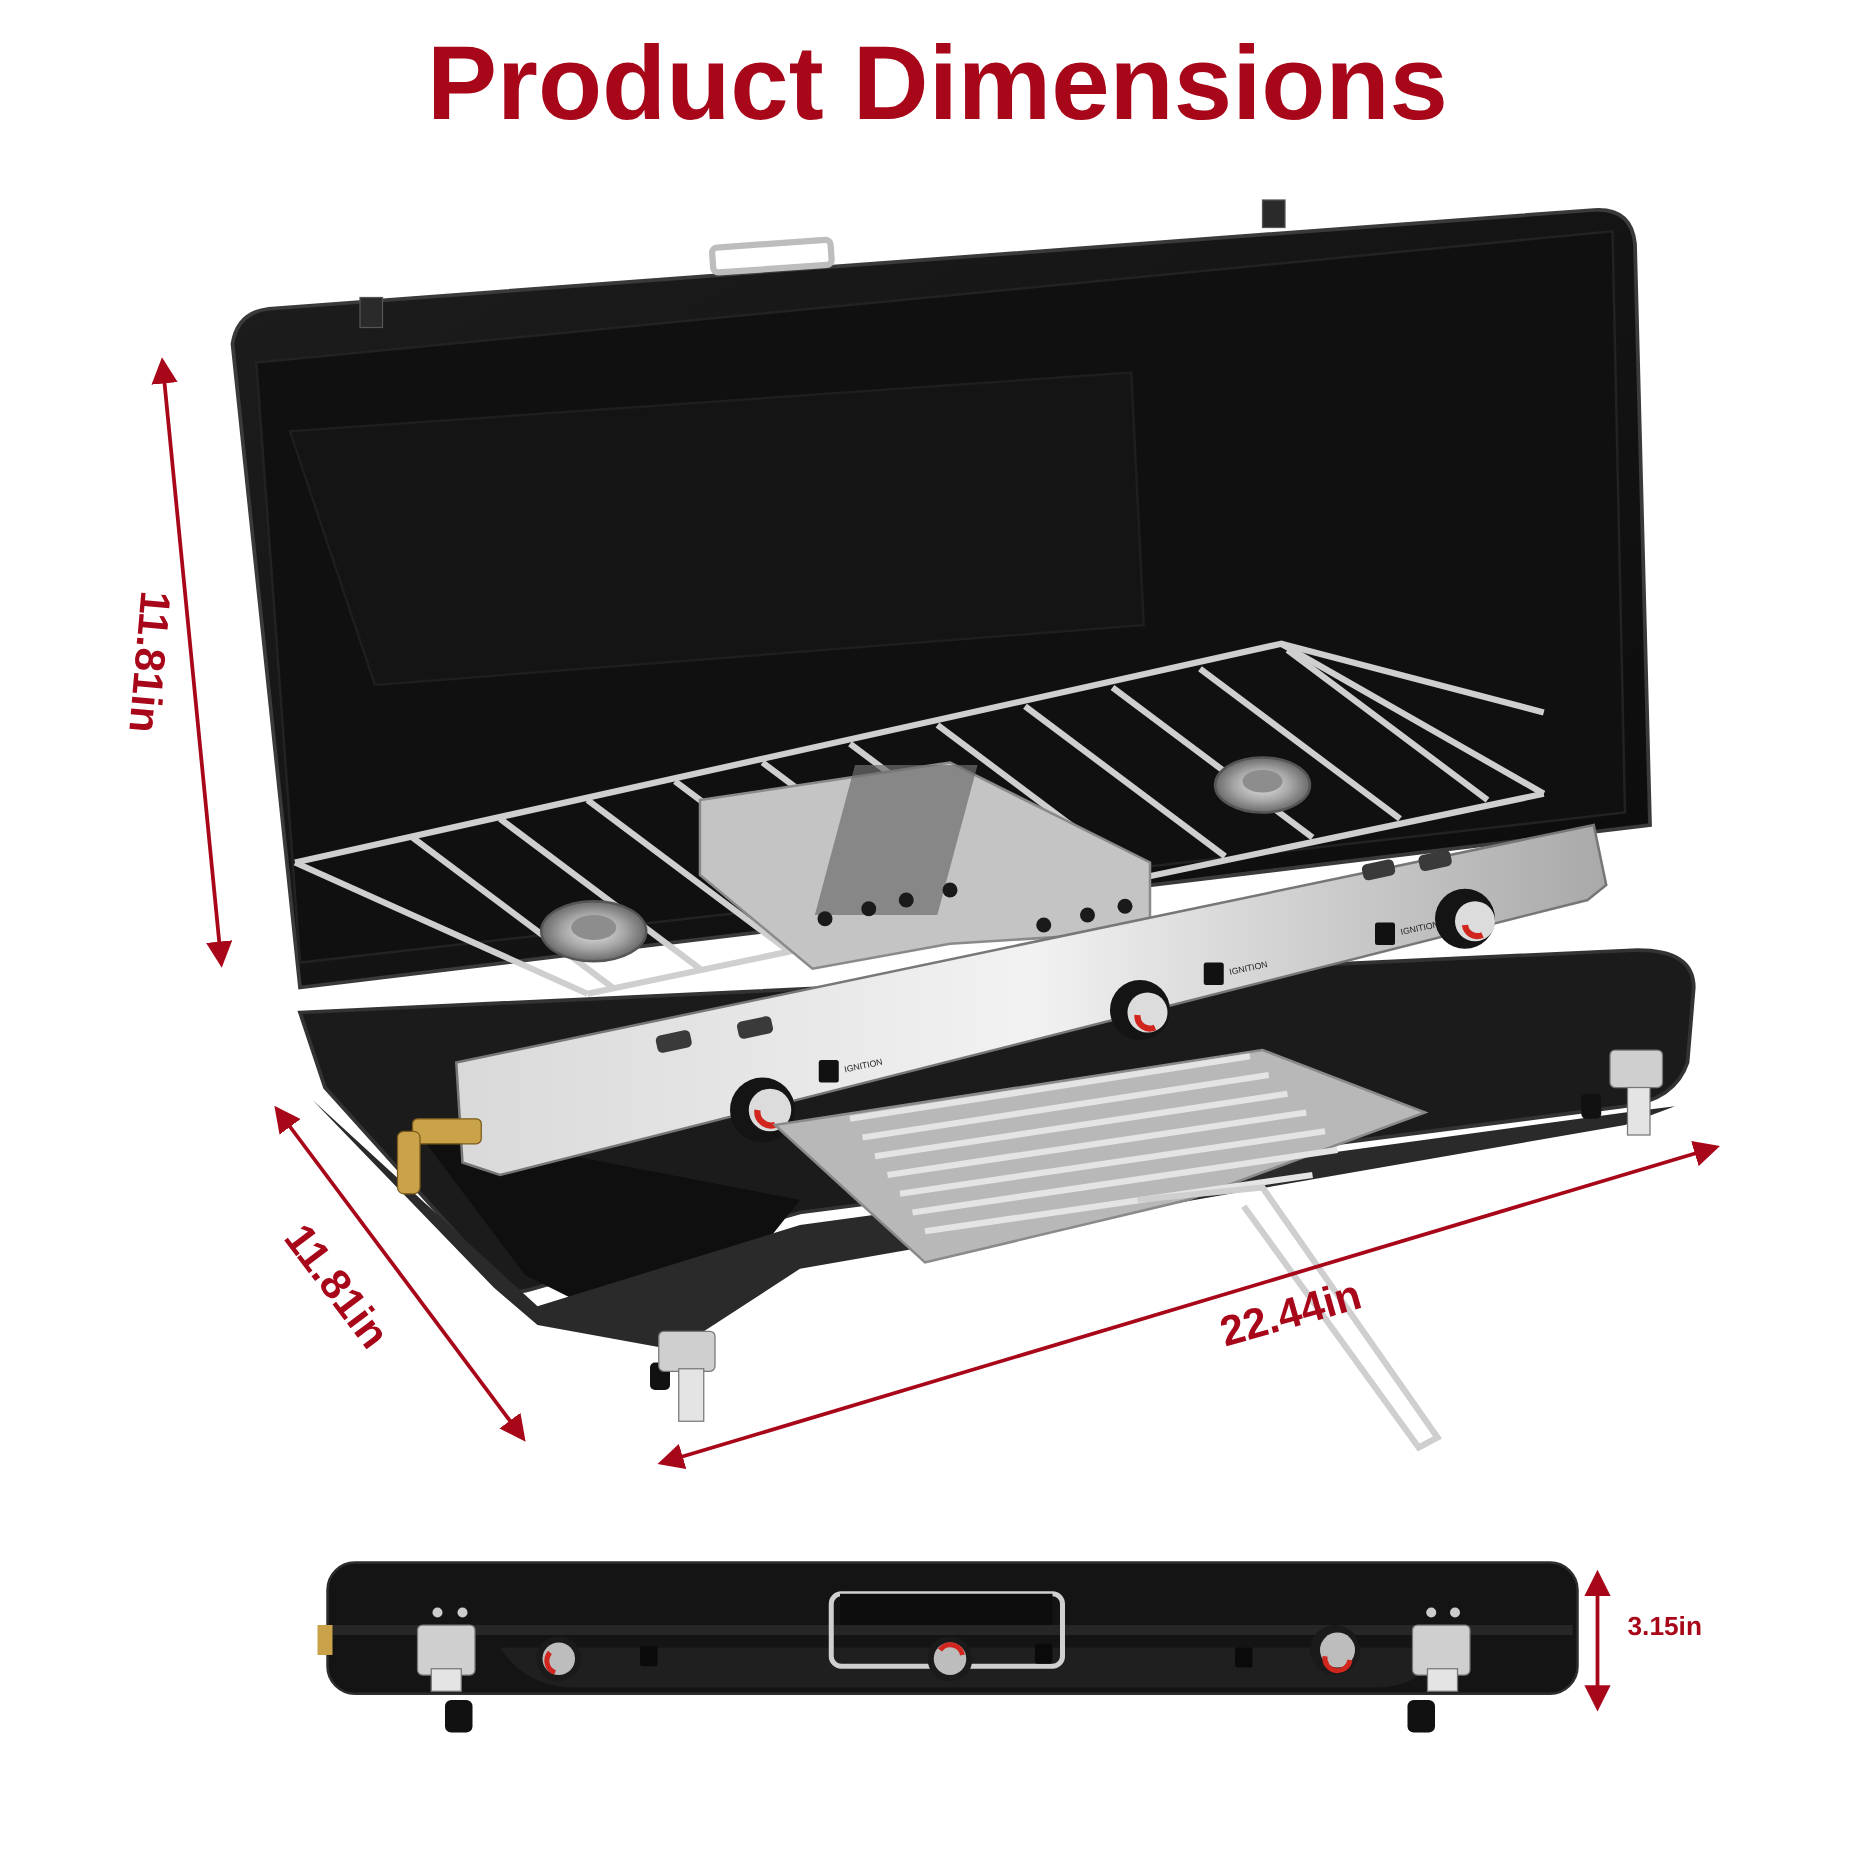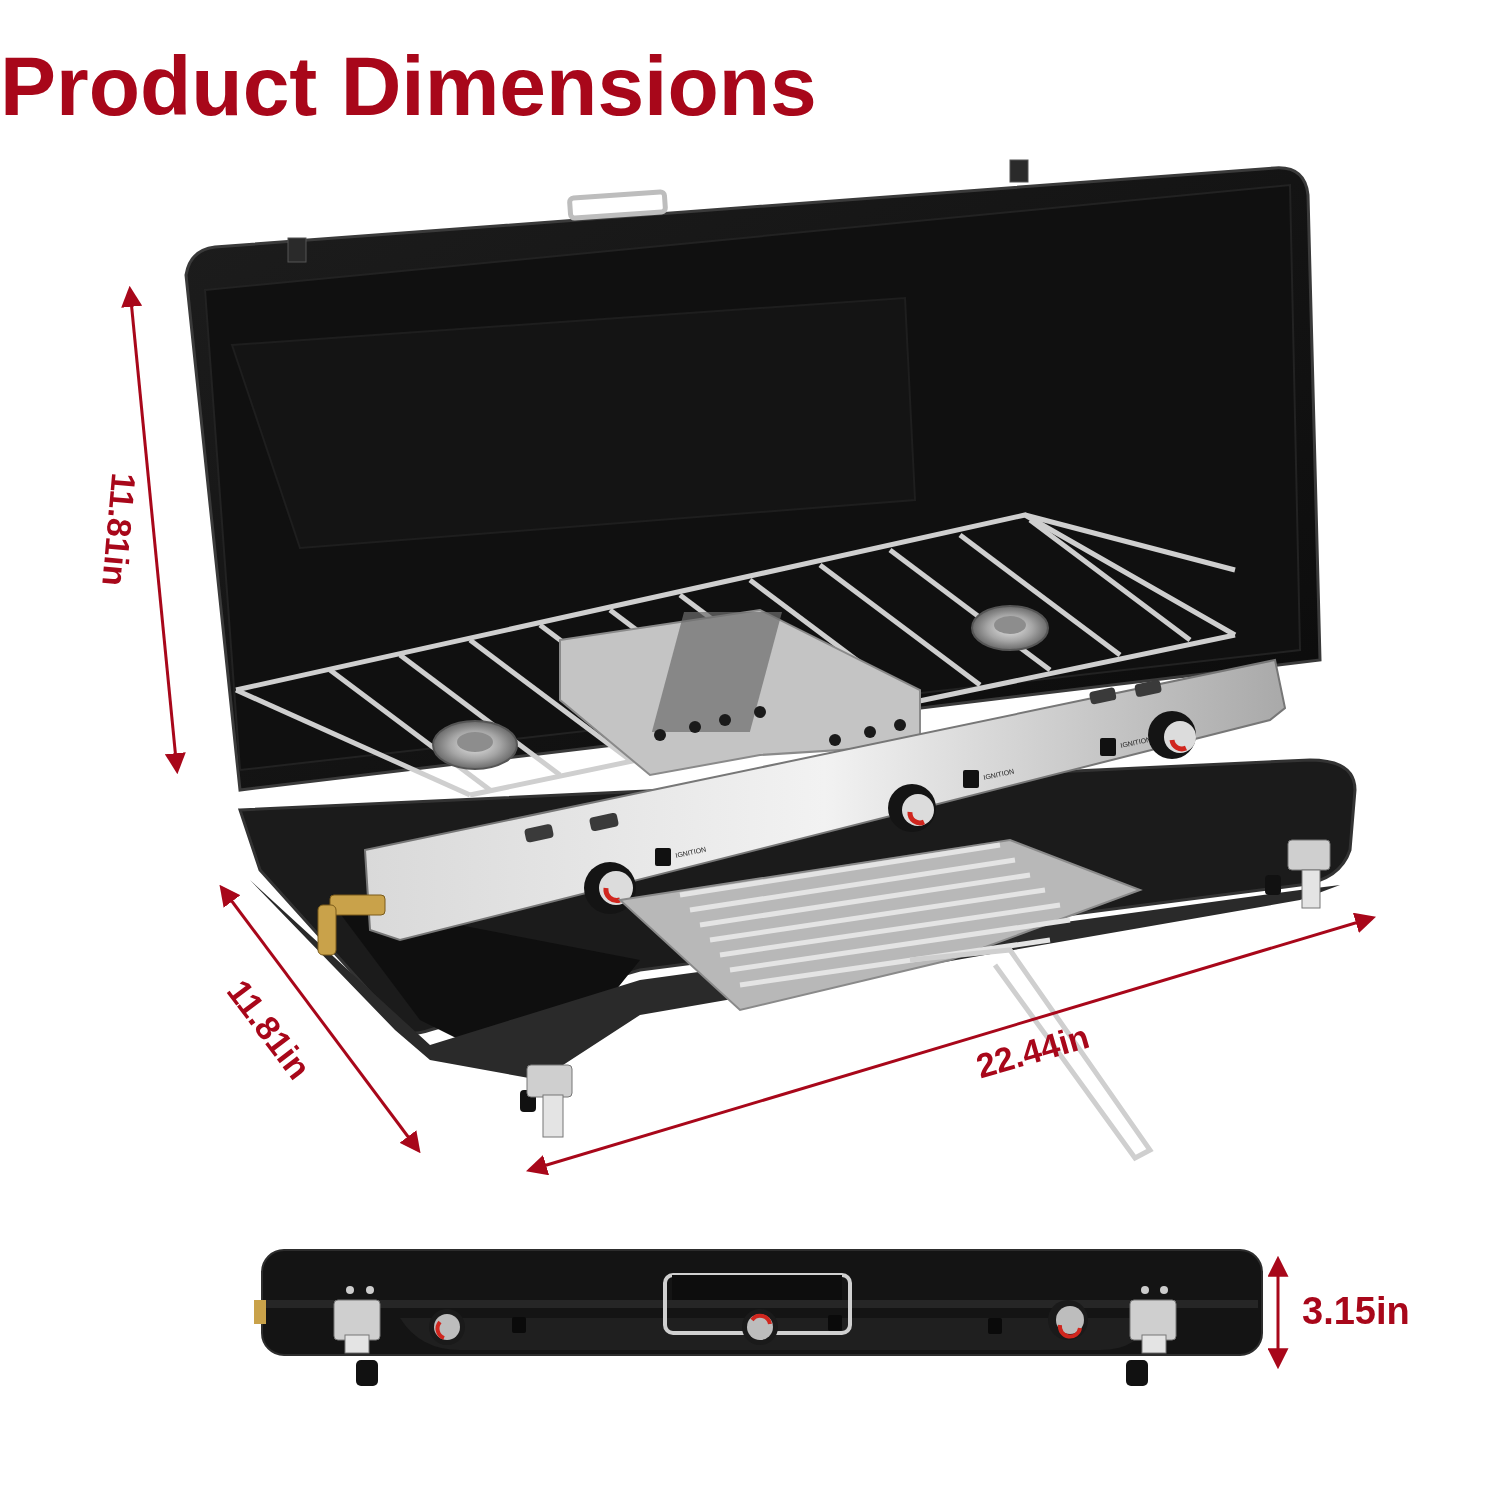--- a/index.html
+++ b/index.html
@@ -5,9 +5,9 @@
   html, body { margin: 0; padding: 0; background: #ffffff; }
   body { width: 1500px; height: 1500px; position: relative; overflow: hidden; font-family: "Liberation Sans", sans-serif; }
   .title {
-    position: absolute; left: 0; top: 18px; width: 1500px; text-align: left;
+    position: absolute; left: 0; top: 18px; width: 1500px; text-align: center;
     font-family: "Liberation Sans", sans-serif; font-weight: 700; font-size: 84px;
-    color: #a8071a; letter-spacing: 0px; margin-top: 20px;
+    color: #a8071a; letter-spacing: 0px;
   }
   .dim-label {
     position: absolute; font-family: "Liberation Sans", sans-serif; font-weight: 700;

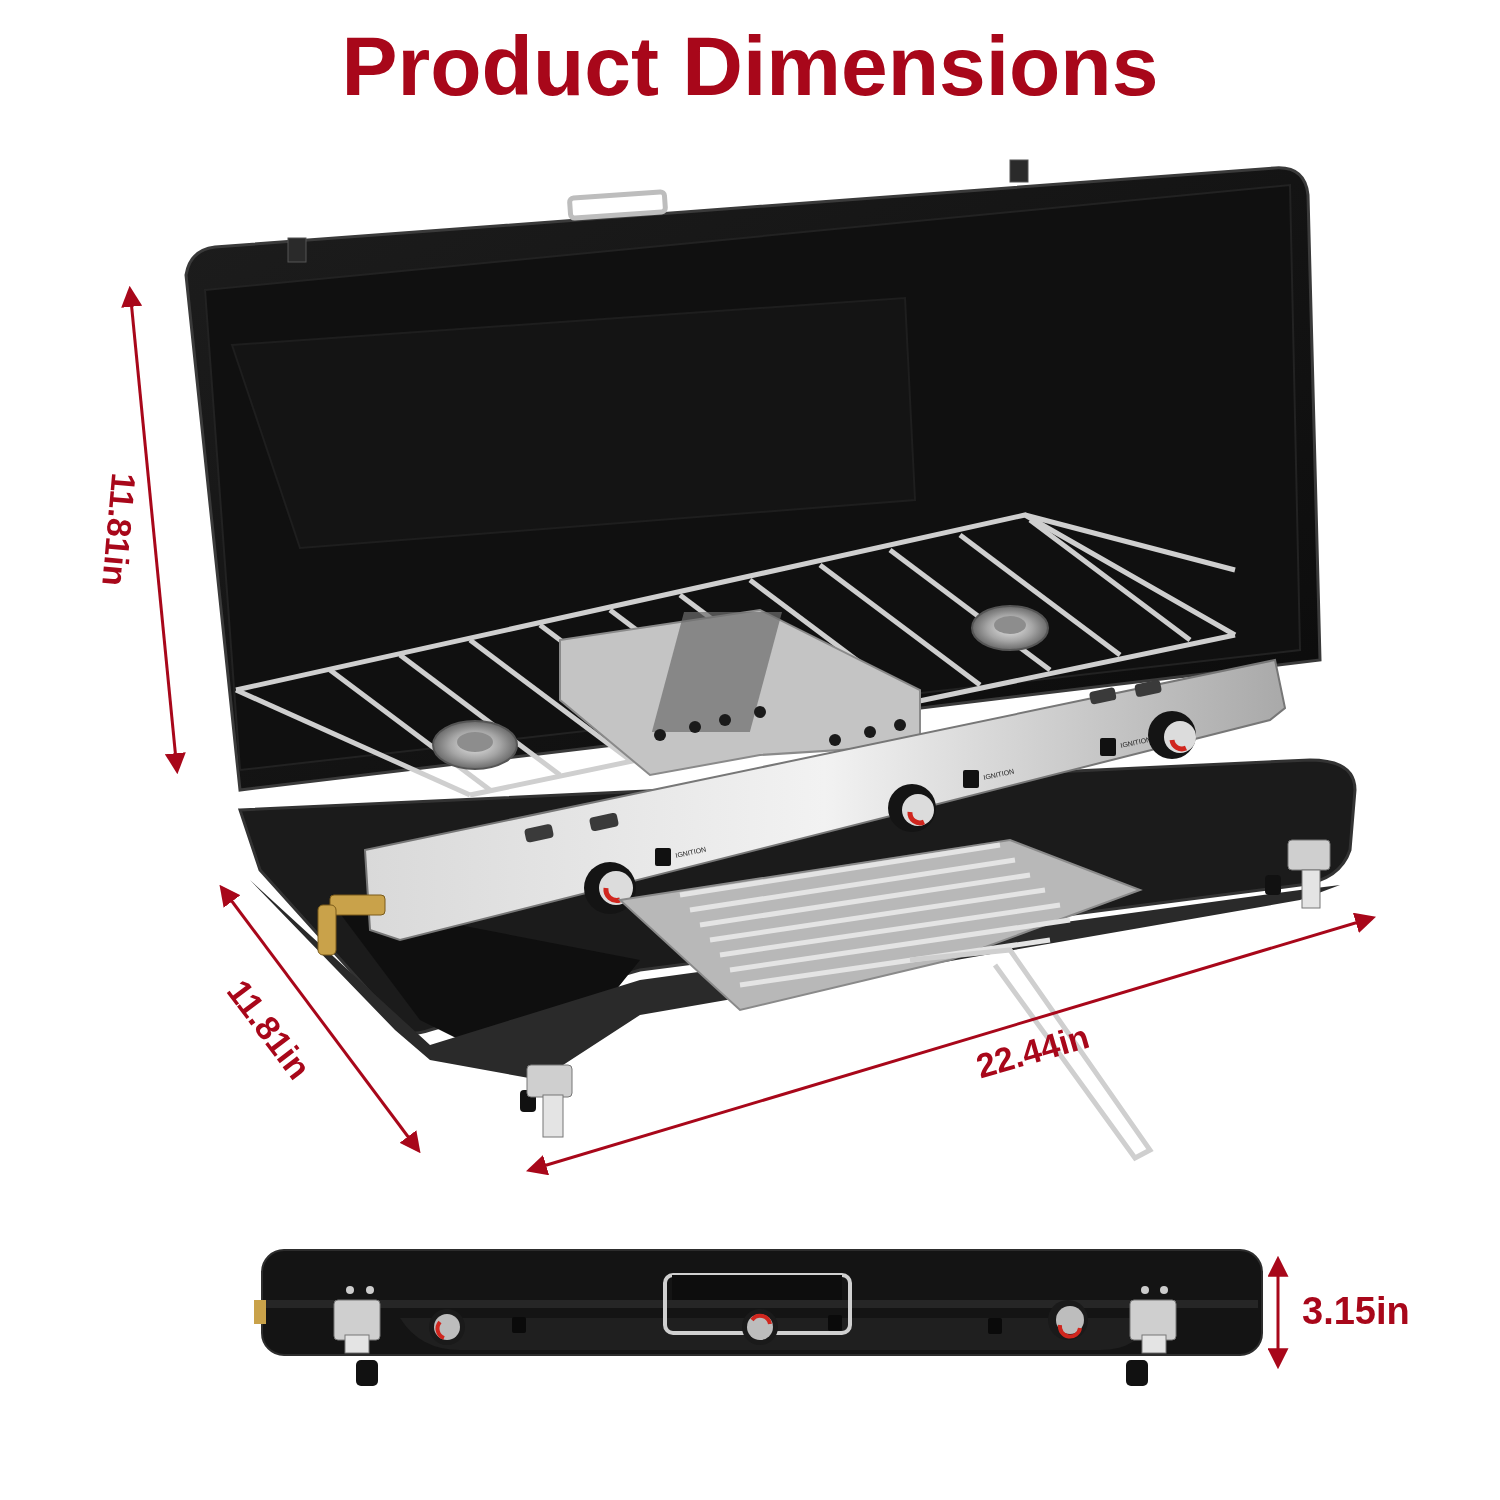--- a/index.html
+++ b/index.html
@@ -231,6 +231,6 @@
 <div class="dim-label" style="left:62px; top:510px; transform: rotate(95deg);">11.81in</div>
 <div class="dim-label" style="left:212px; top:1010px; transform: rotate(53deg);">11.81in</div>
 <div class="dim-label" style="left:975px; top:1032px; transform: rotate(-16deg);">22.44in</div>
-<div class="dim-label" style="left:1302px; top:1290px; font-size:38px;">3.15in</div>
+<div class="dim-label" style="left:1302px; top:1290px; font-size:21px;">3.15in</div>
 
 </body></html>

